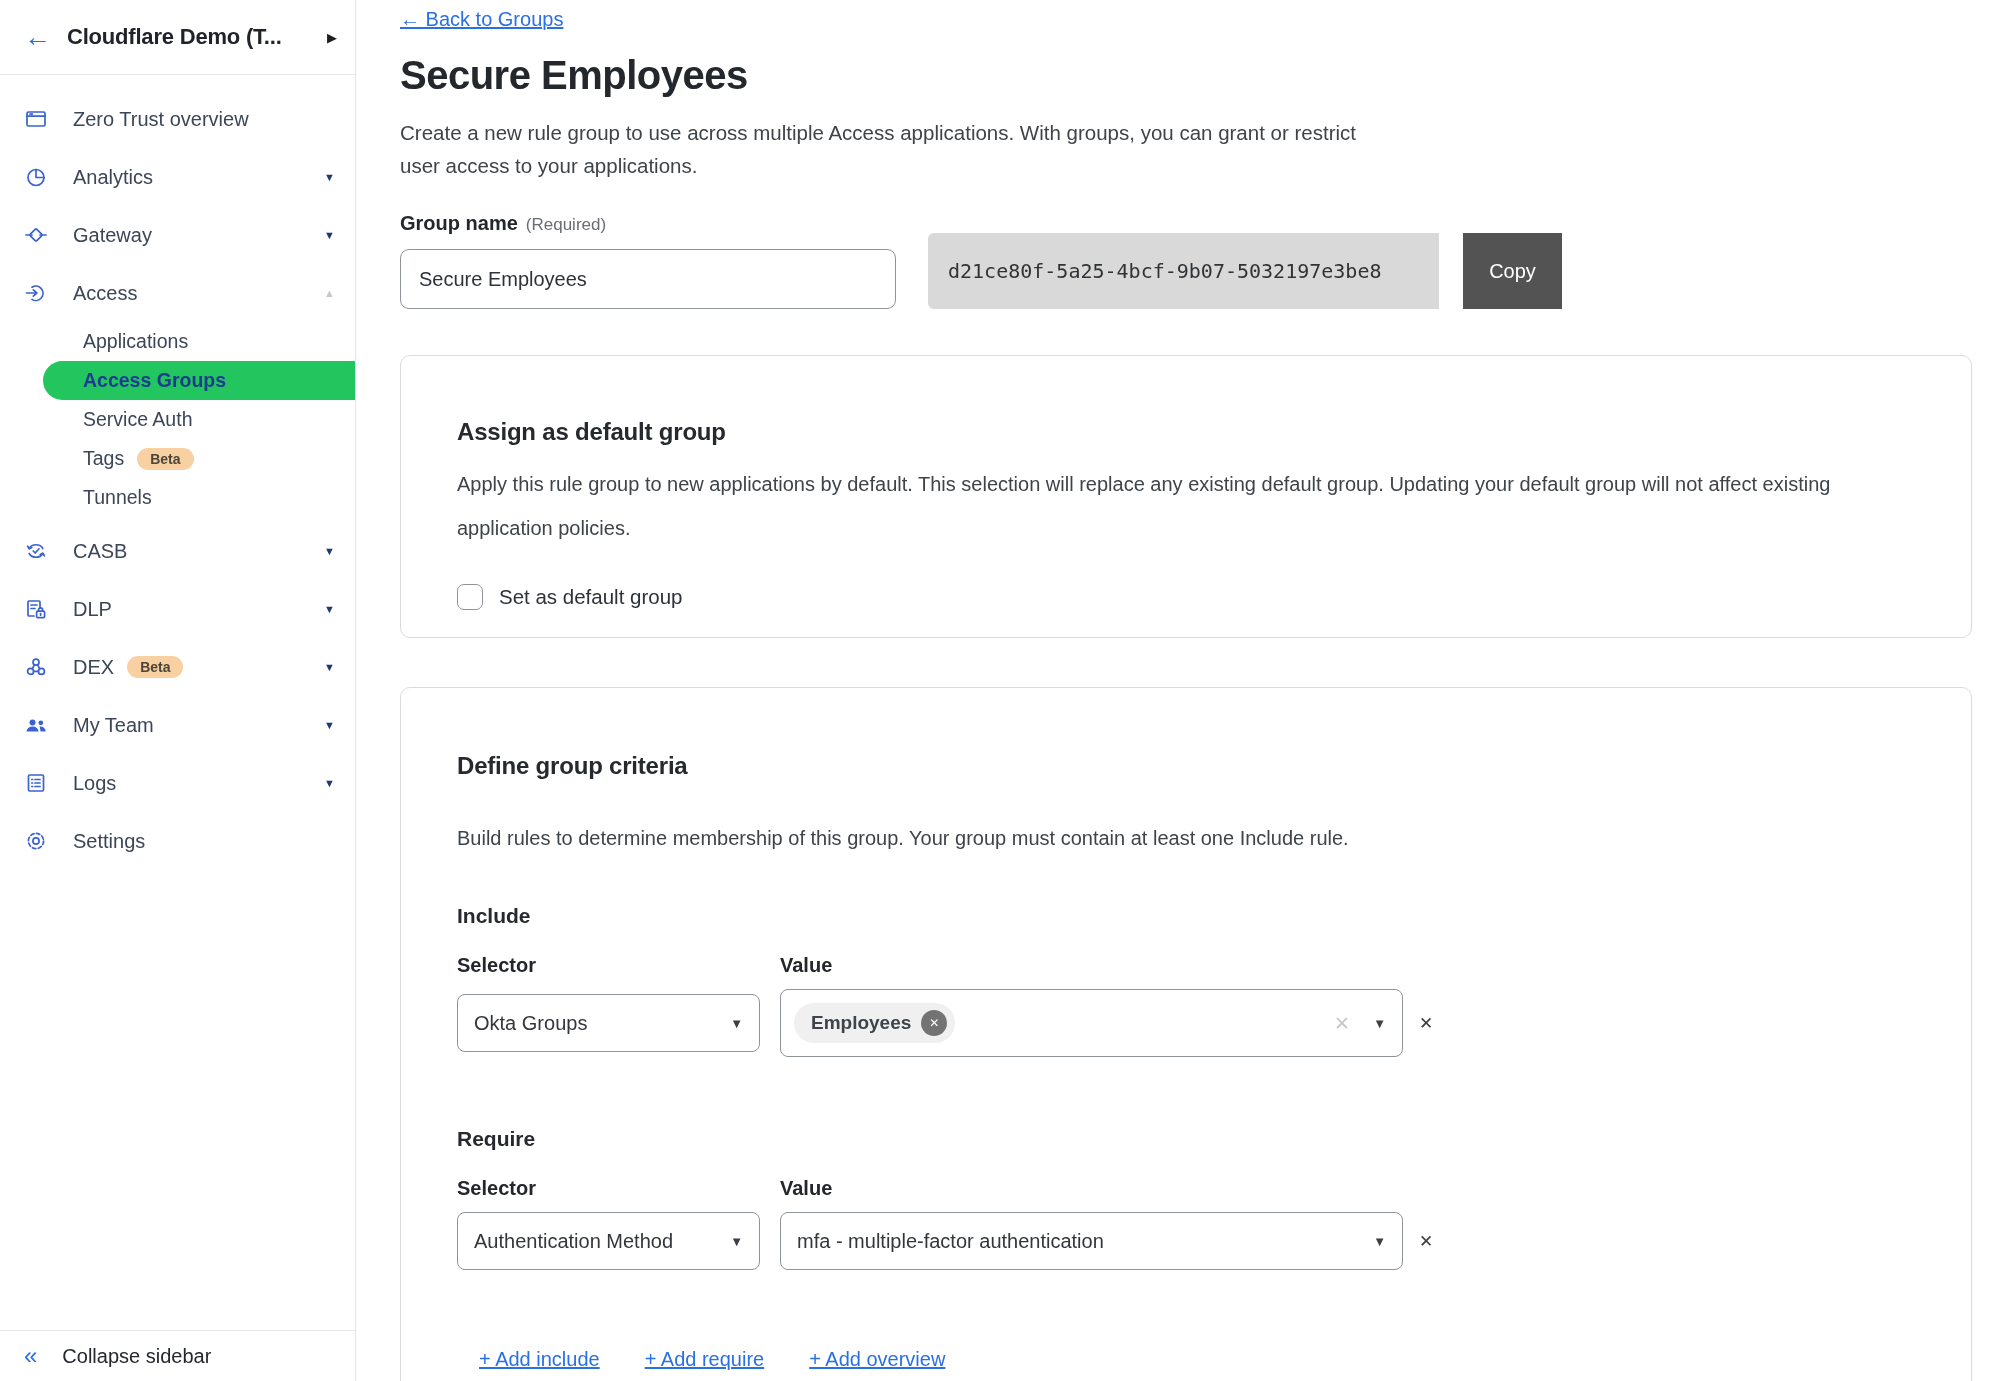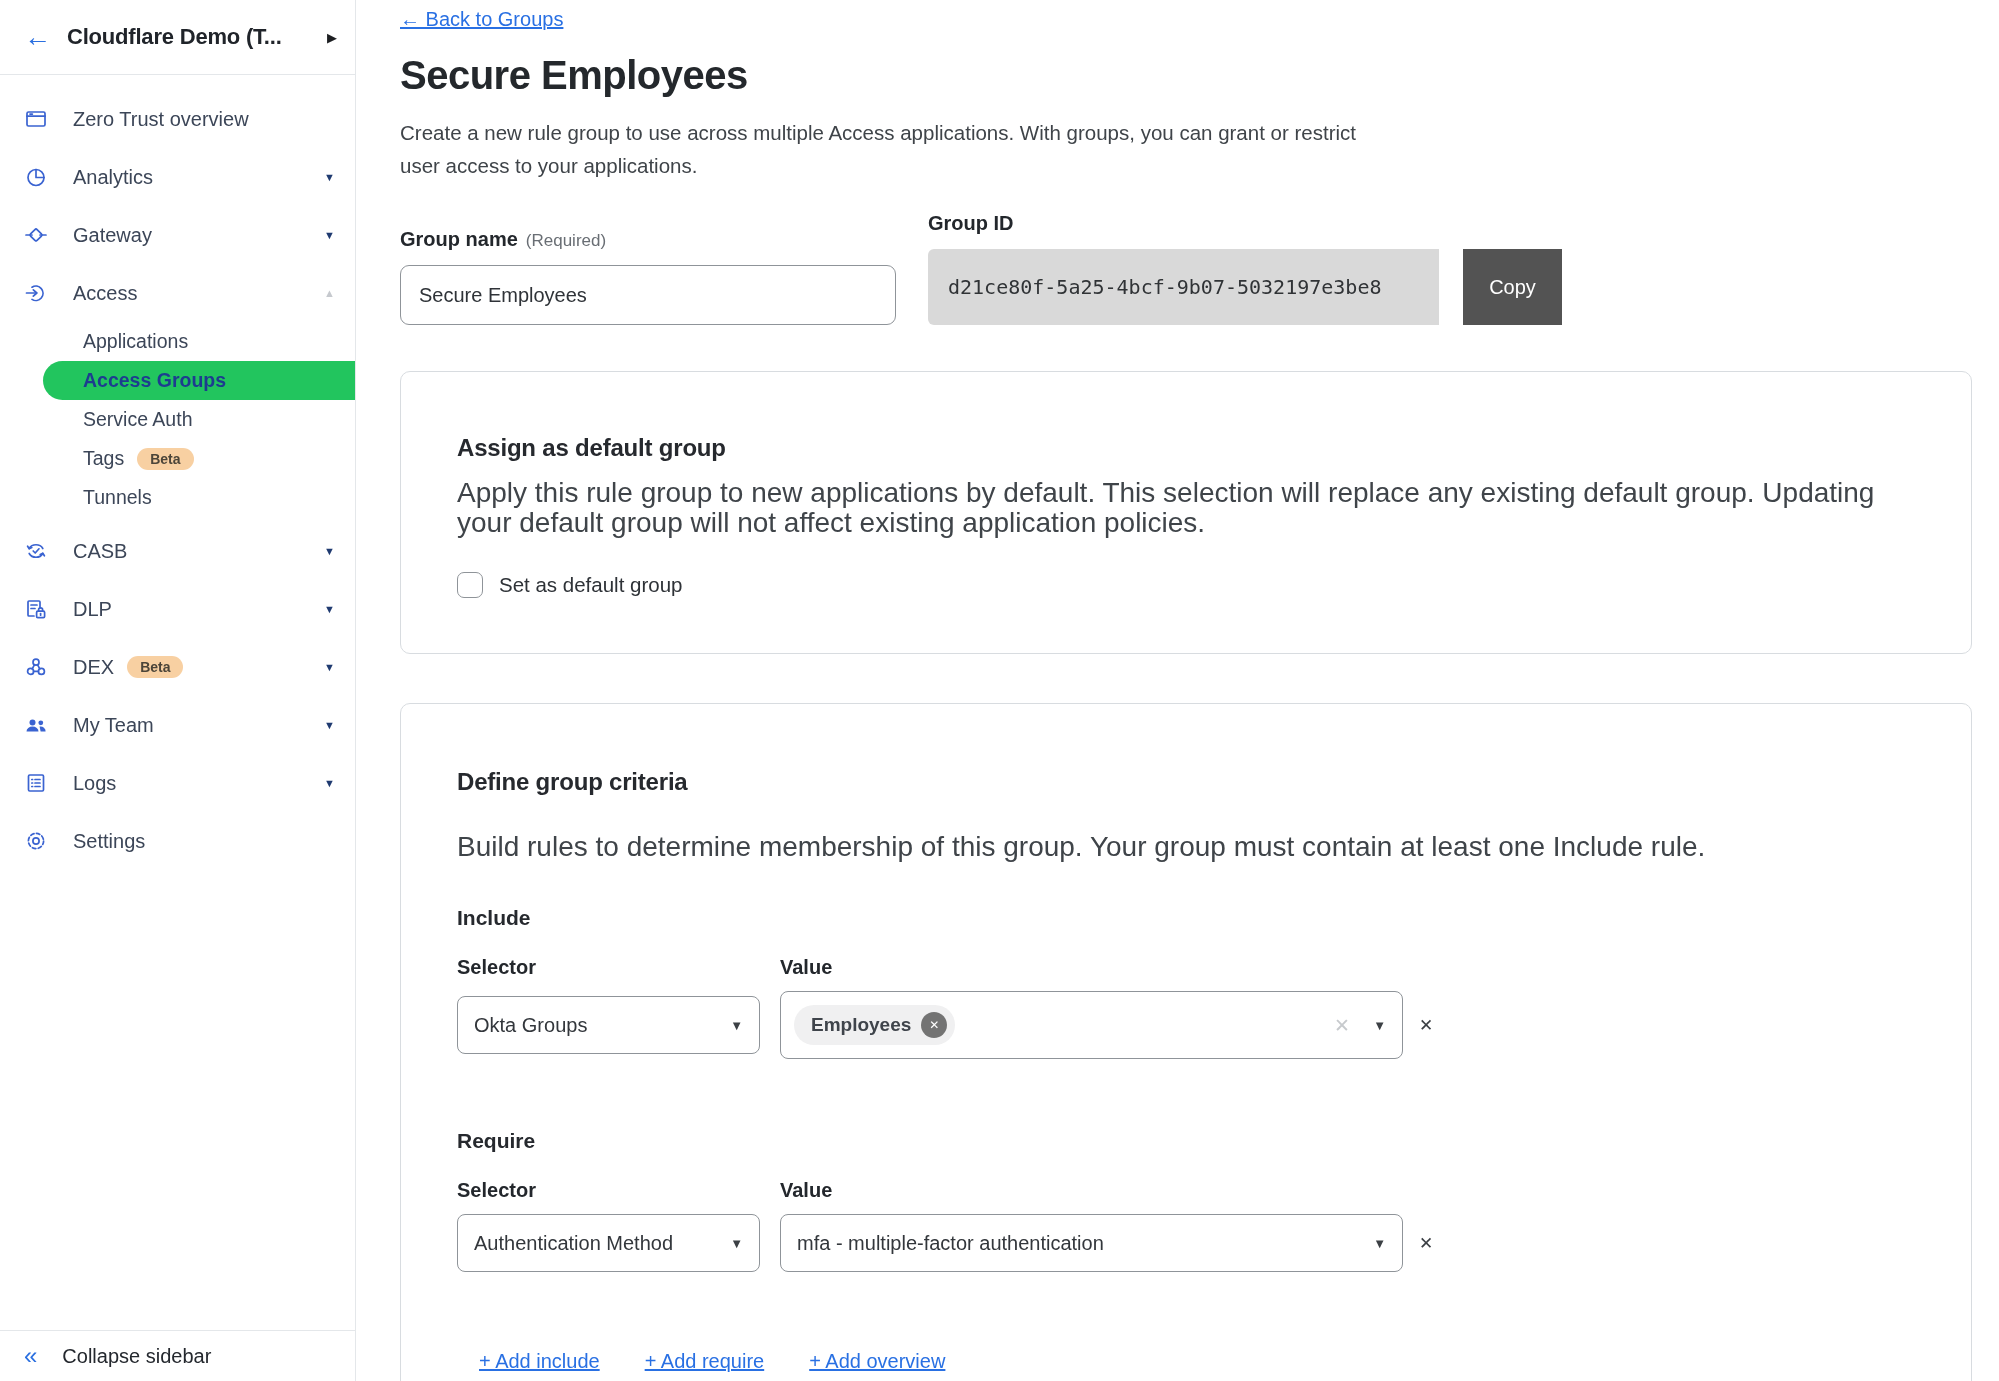--- a/index.html
+++ b/index.html
@@ -290,7 +290,6 @@
         <input class="gname-input" type="text" value="Secure Employees" style="">
       </div>
       <div class="gid-col">
-        <div class="field-label">Group ID</div>
         <div class="gid-wrap">
           <div class="gid-box">
             <span>d21ce80f-5a25-4bcf-9b07-5032197e3be8</span>

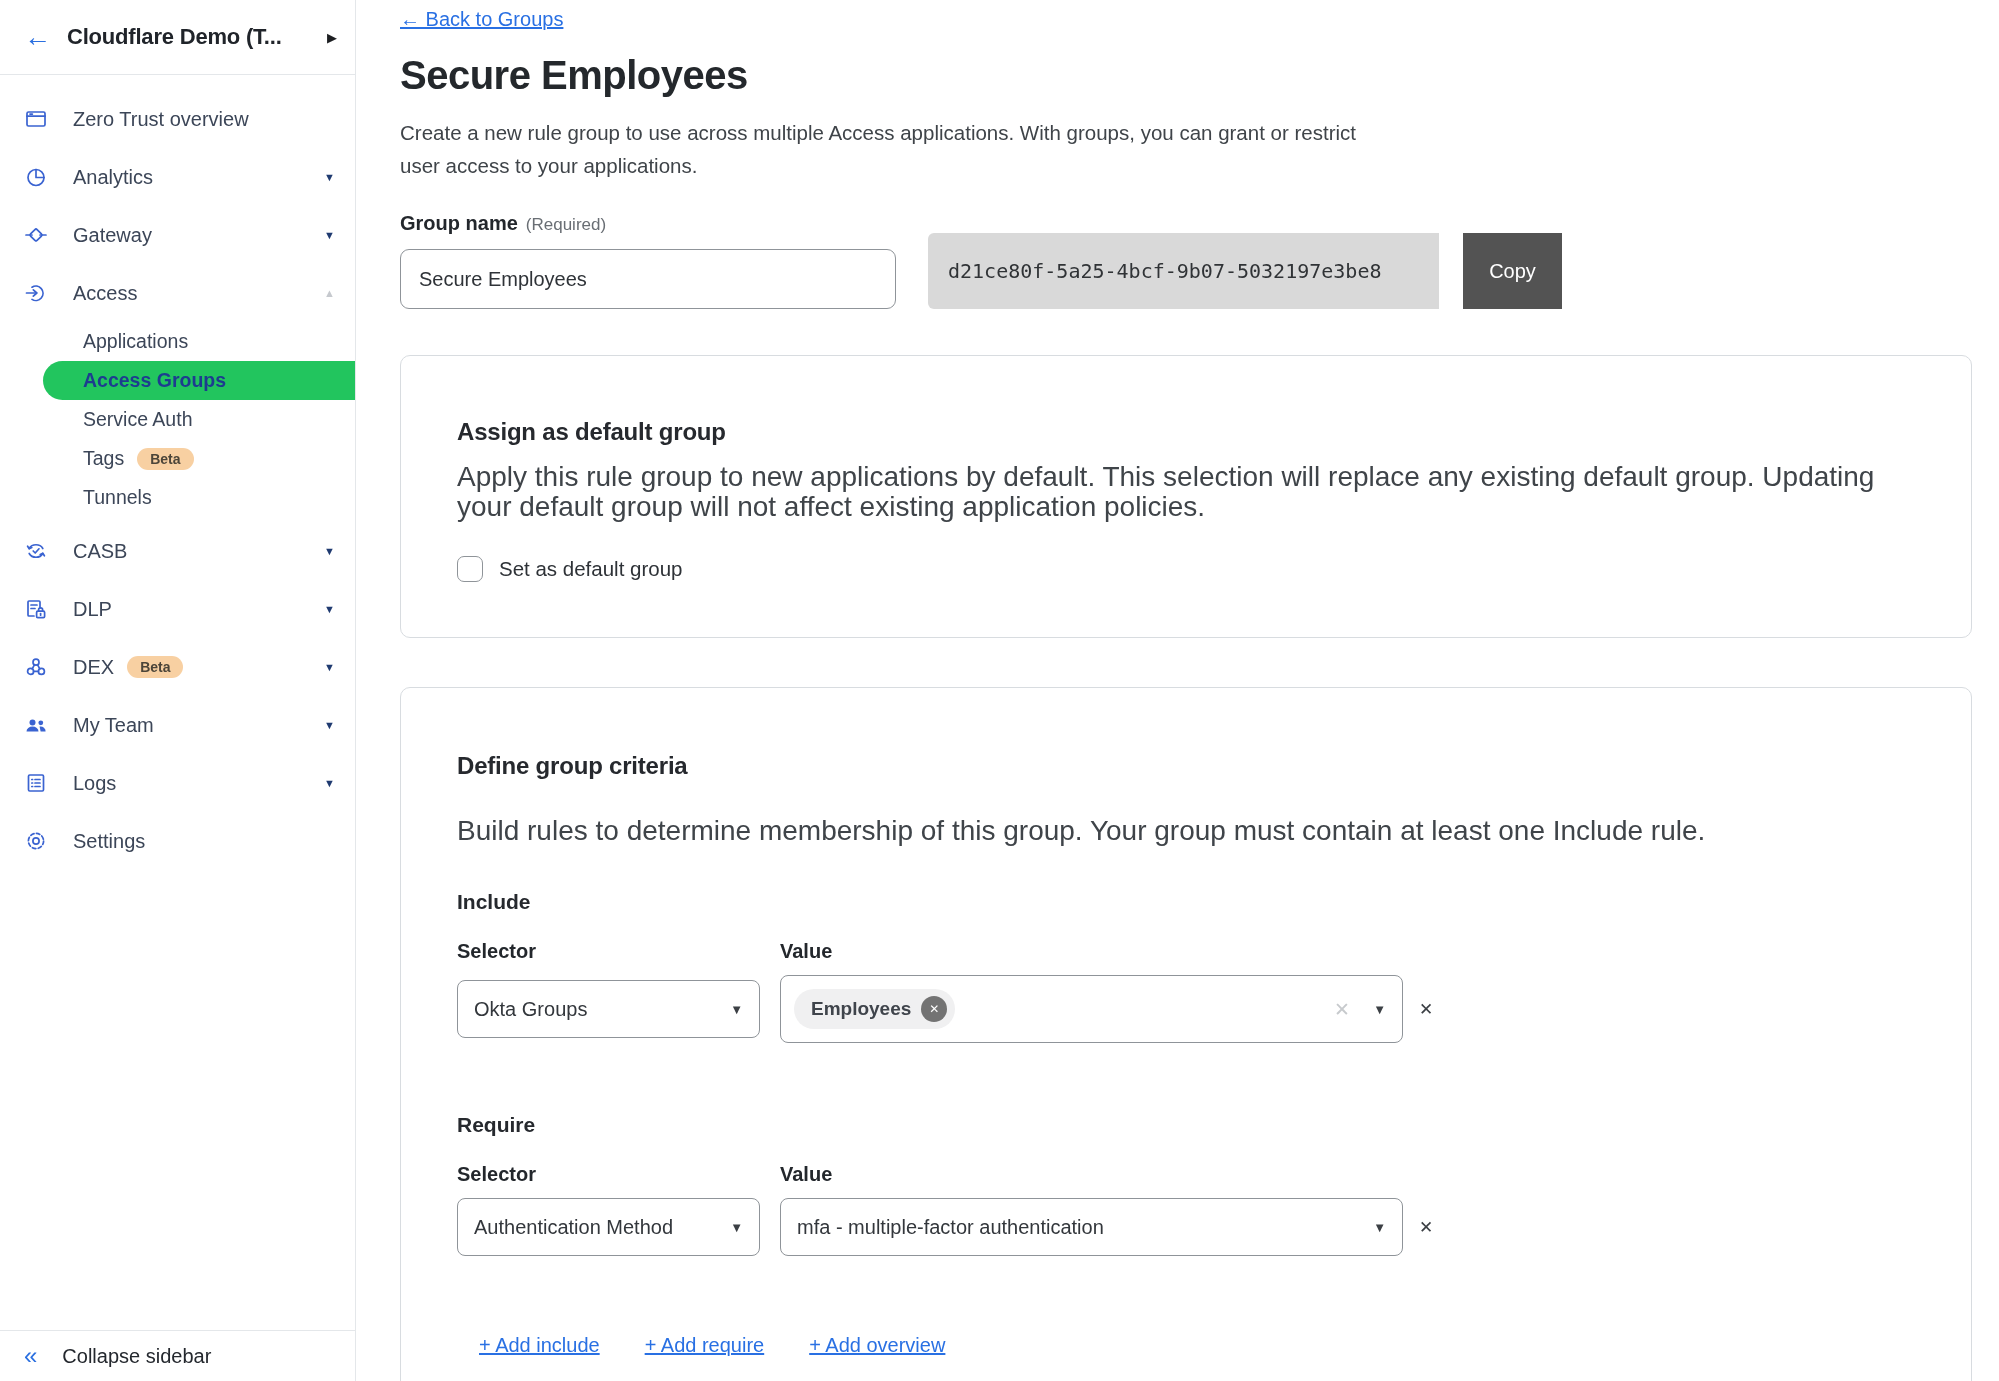--- a/index.html
+++ b/index.html
@@ -64,7 +64,7 @@
   .card1 { margin-top:46px; height:283px; padding:62px 60px 0 56px; }
   .card2 { margin-top:49px; height:770px; padding:64px 60px 0 56px; }
   .card-heading { font-size:24px; font-weight:bold; color:#26292e; letter-spacing:-0.2px; }
-  .card-desc { margin-top:16px; font-size:28px; line-height:30px; color:#3f4449; max-width:1460px; }
+  .card-desc { margin-top:16px; font-size:20px; line-height:44px; color:#3f4449; max-width:1460px; }
   .card2 .card-desc { margin-top:36px; }
 
   .check-row { margin-top:34px; display:flex; align-items:center; }

